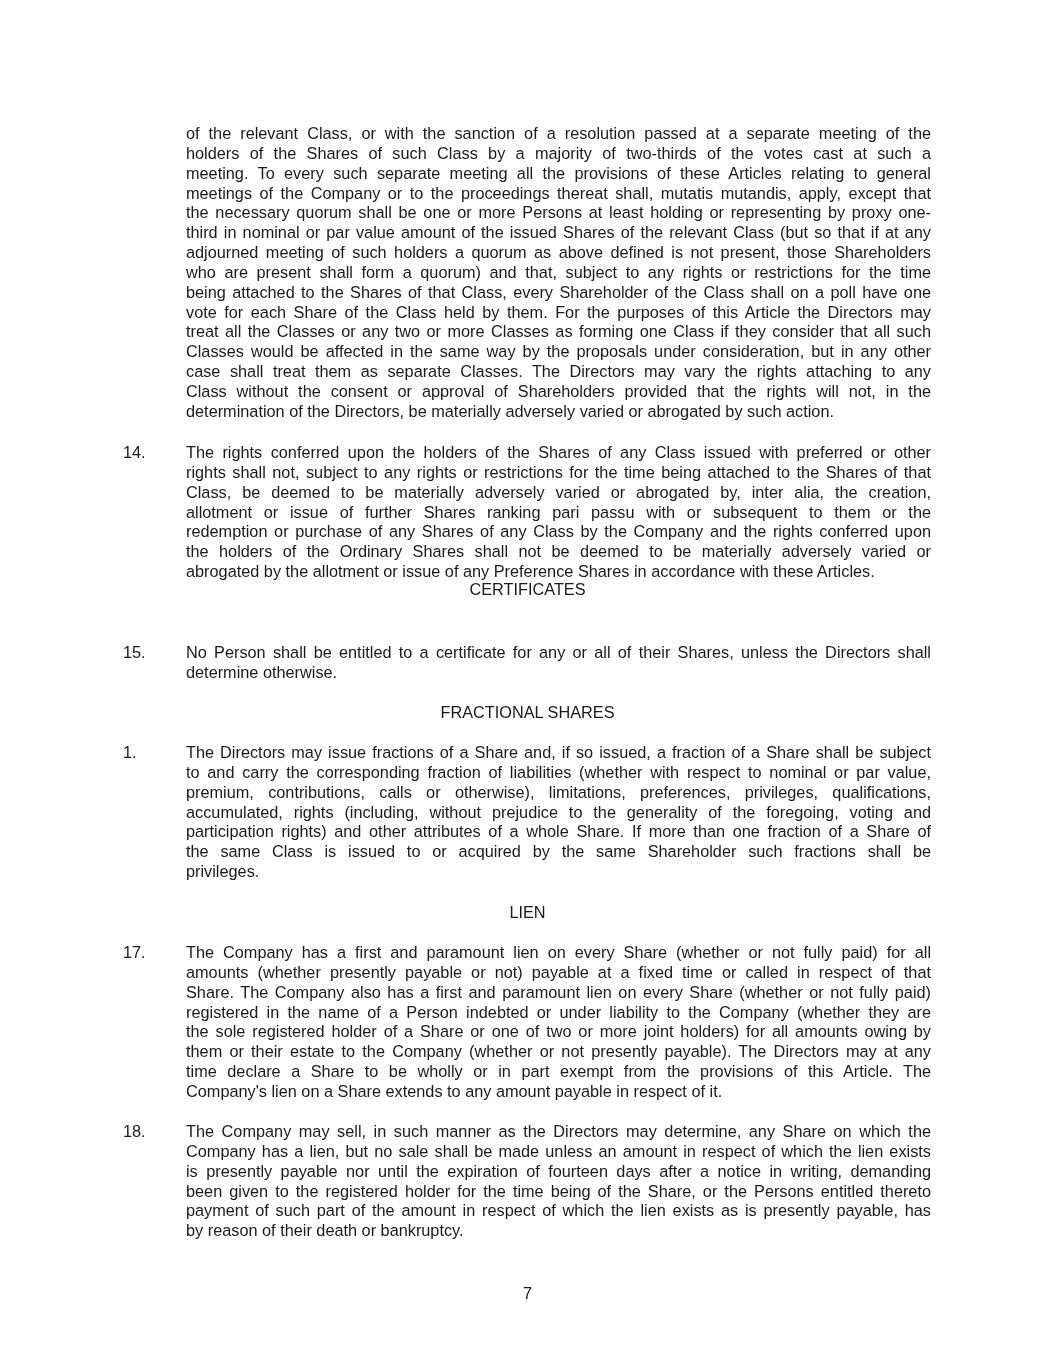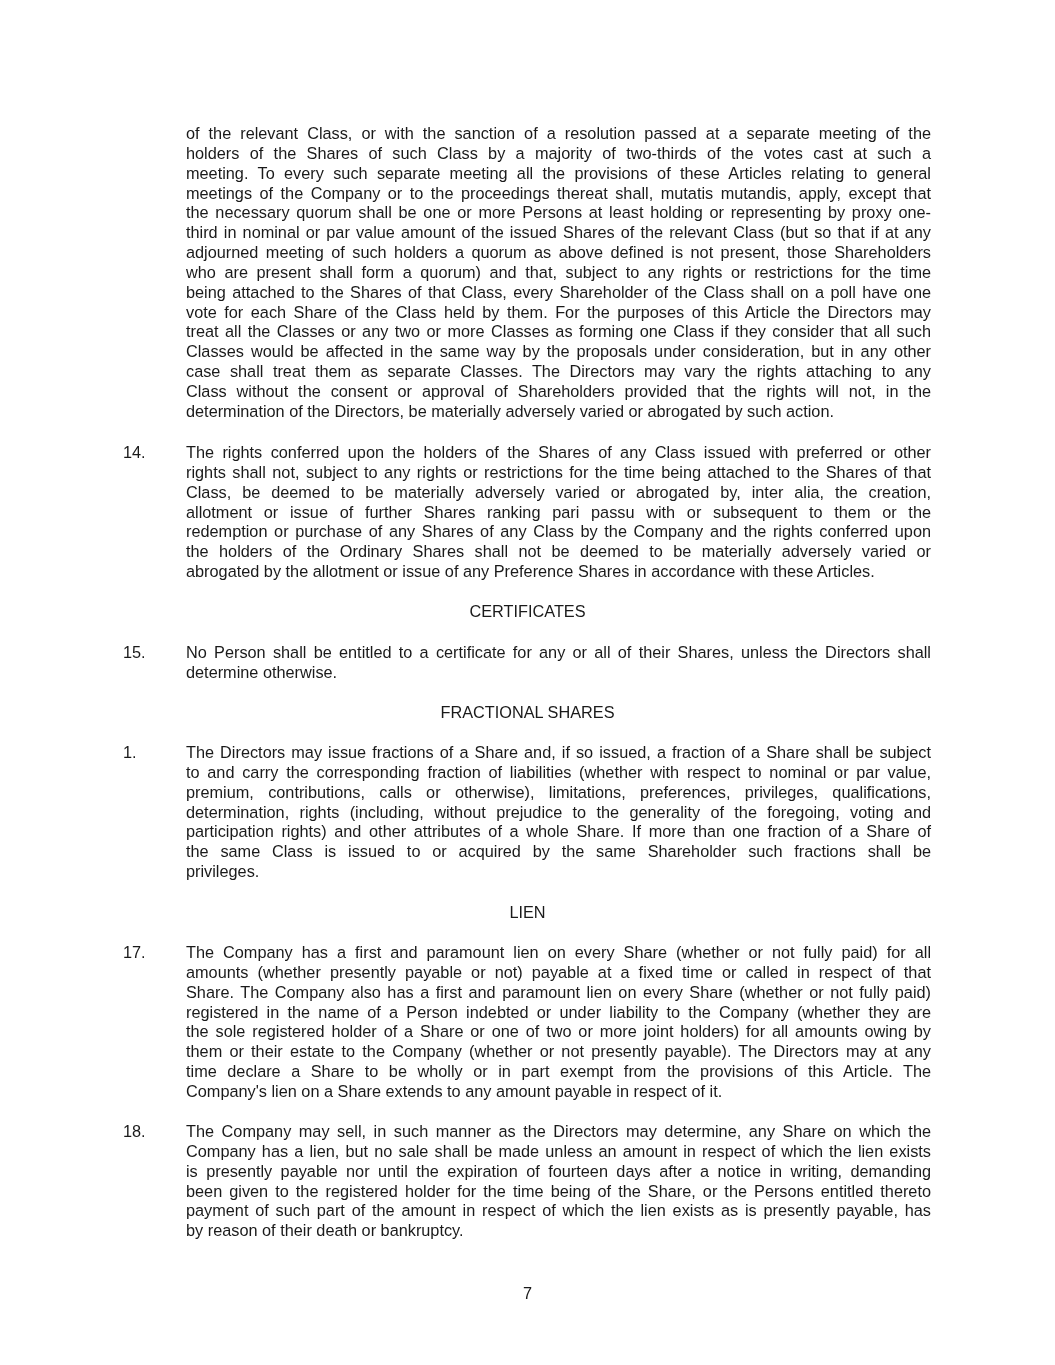--- a/index.html
+++ b/index.html
@@ -48,7 +48,7 @@
       <span class="line last">abrogated by the allotment or issue of any Preference Shares in accordance with these Articles.</span>
     </div>
 
-  <div class="heading" style="top:602px">CERTIFICATES</div>
+  <div class="heading" style="top:580px">CERTIFICATES</div>
 
   <span class="num" style="top:643px">15.</span>
   <div class="block" style="top:643px">

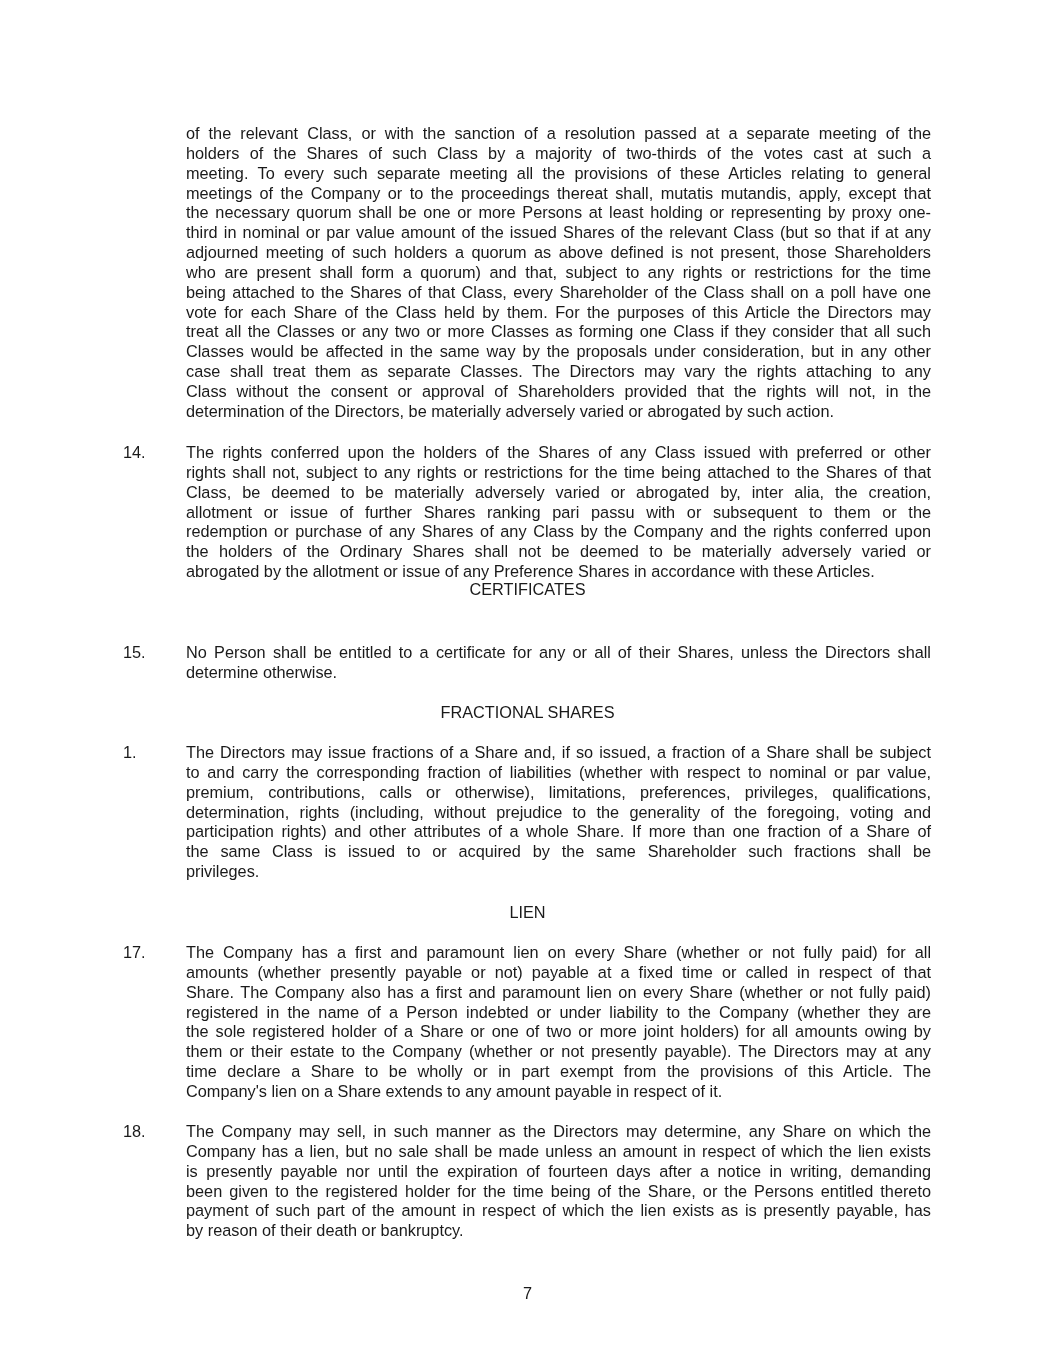--- a/index.html
+++ b/index.html
@@ -63,7 +63,7 @@
       <span class="line">The Directors may issue fractions of a Share and, if so issued, a fraction of a Share shall be subject</span>
       <span class="line">to and carry the corresponding fraction of liabilities (whether with respect to nominal or par value,</span>
       <span class="line">premium, contributions, calls or otherwise), limitations, preferences, privileges, qualifications,</span>
-      <span class="line">determination, rights (including, without prejudice to the generality of the foregoing, voting and</span>
+      <span class="line">accumulated, rights (including, without prejudice to the generality of the foregoing, voting and</span>
       <span class="line">participation rights) and other attributes of a whole Share. If more than one fraction of a Share of</span>
       <span class="line">the same Class is issued to or acquired by the same Shareholder such fractions shall be</span>
       <span class="line last">privileges.</span>

